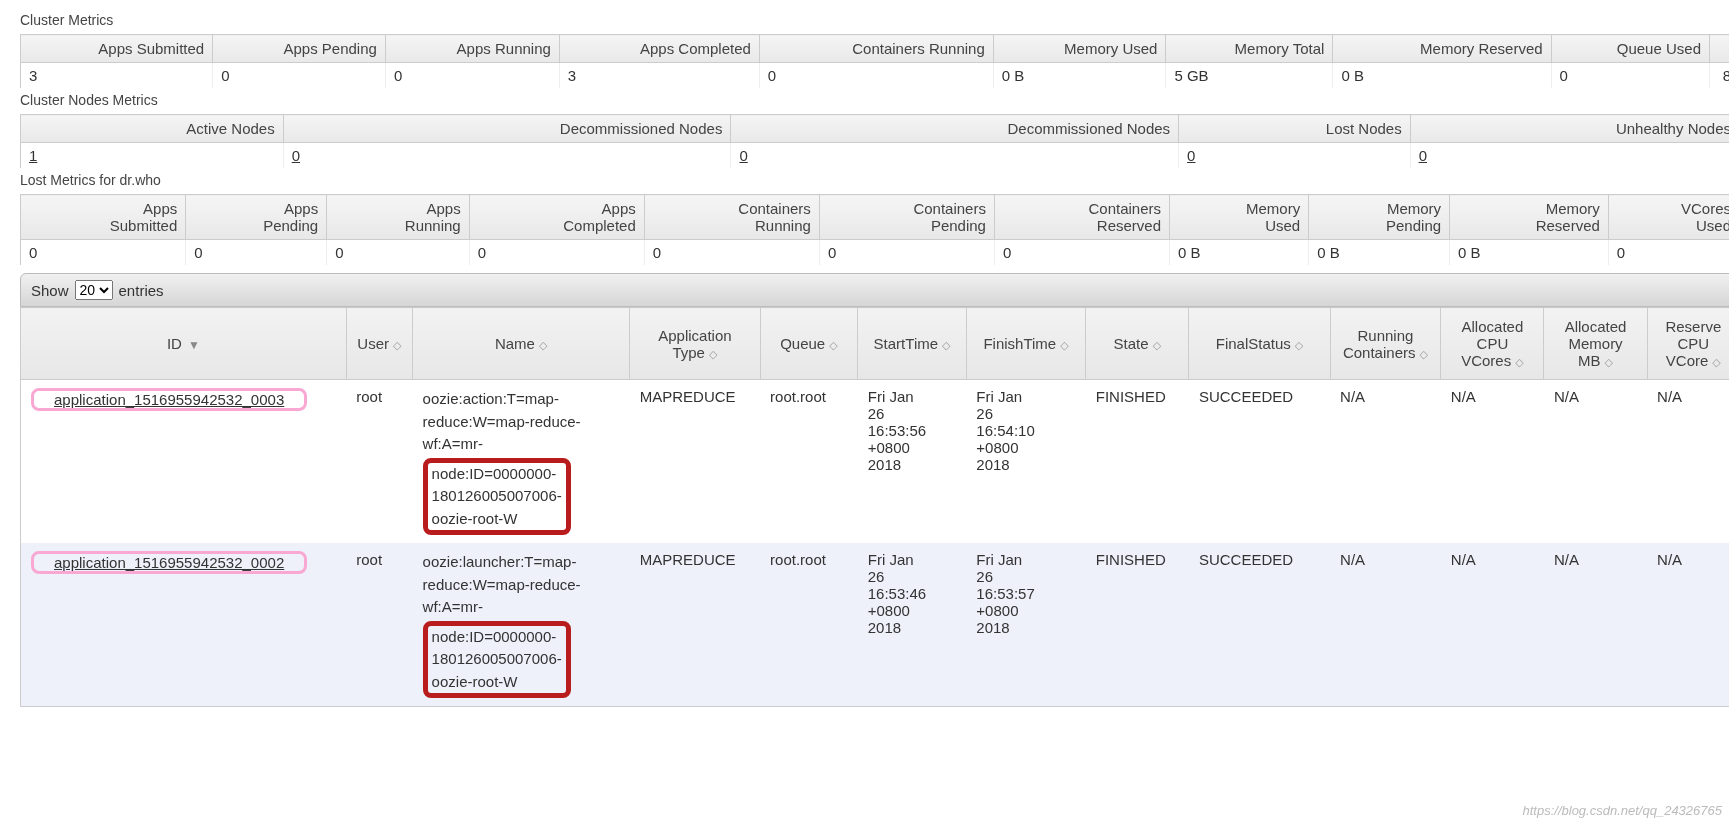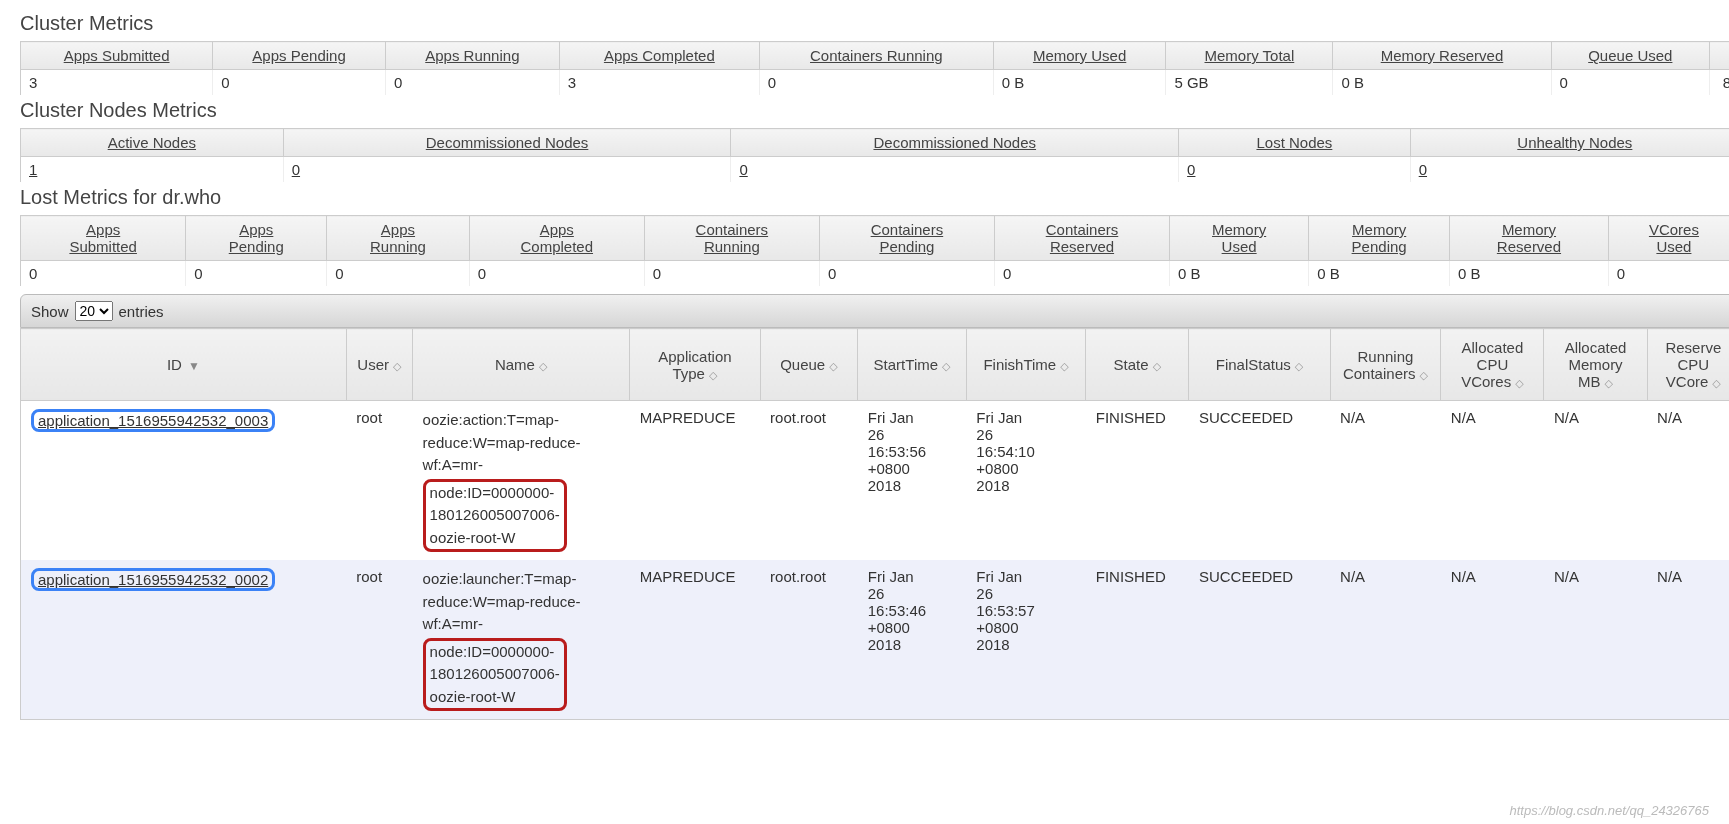--- a/index.html
+++ b/index.html
@@ -4,7 +4,7 @@
 <style>
   * { box-sizing: border-box; margin: 0; padding: 0; }
   body { font-family: "Helvetica Neue", Arial, sans-serif; font-size: 15px; color: #333; background: #fff; padding: 8px 0 0 20px; overflow-x: hidden; }
-  h2.section { font-size: 20px; font-weight: 400; color: #444; margin: 4px 0 6px 0; }
+  h2.section { font-size: 14px; font-weight: 400; color: #444; margin: 4px 0 6px 0; }
 
   table.metrics { width: 1720px; border-collapse: collapse; border: 1px solid #ccc; border-bottom: none; }
   table.metrics th {

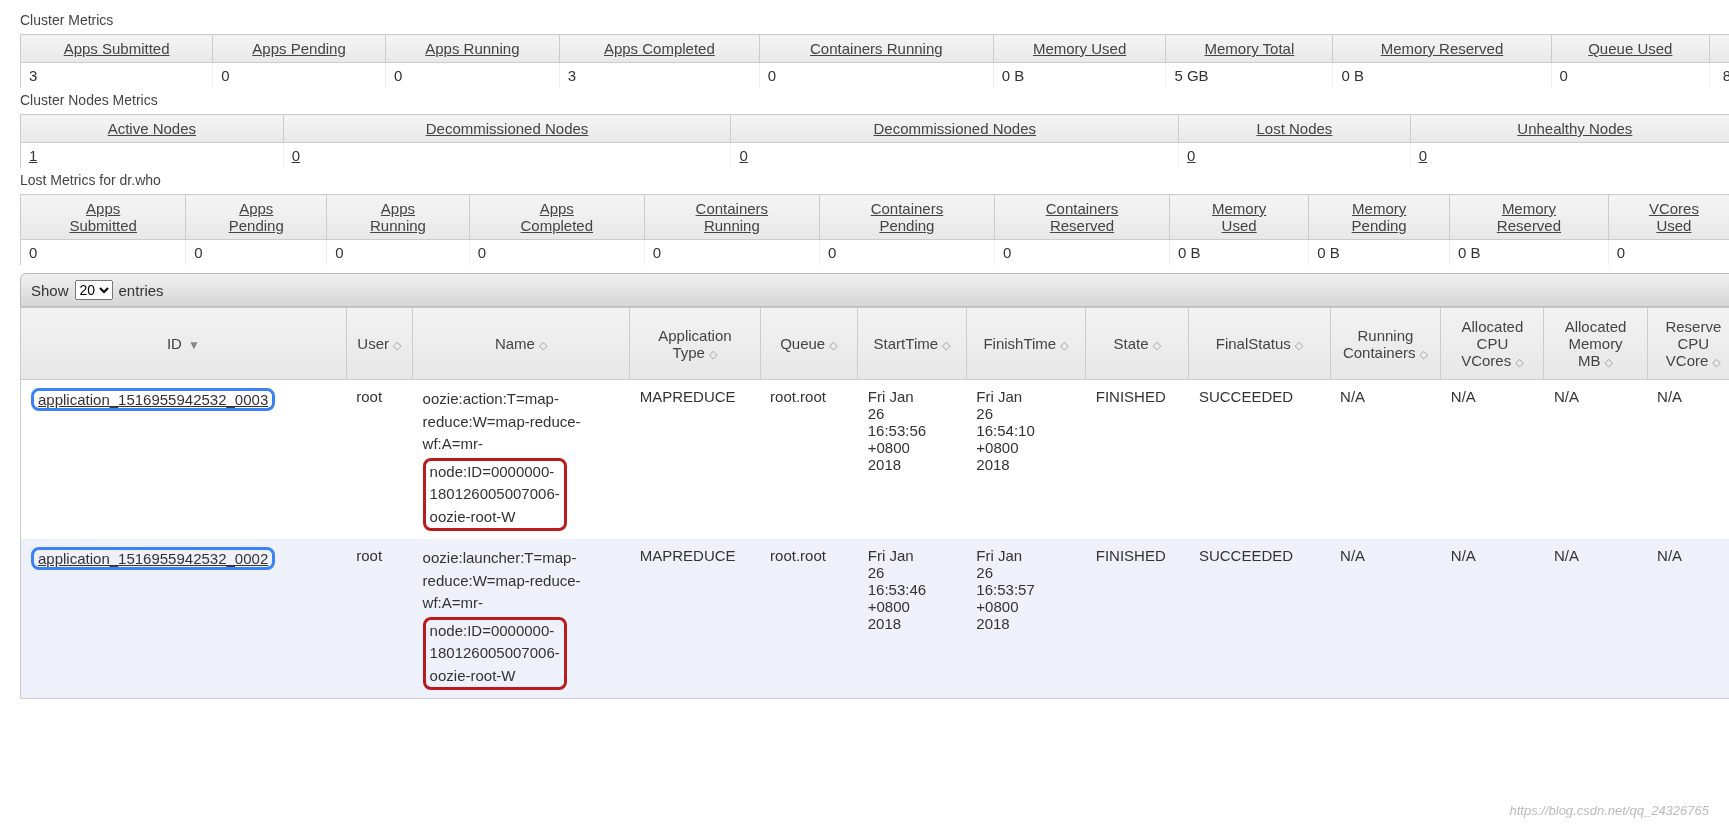--- a/index.html
+++ b/index.html
@@ -9,7 +9,7 @@
   table.metrics { width: 1720px; border-collapse: collapse; border: 1px solid #ccc; border-bottom: none; }
   table.metrics th {
     background: linear-gradient(#f5f5f5, #e8e8e8);
-    border: 1px solid #ccc; font-weight: 400; padding: 5px 8px; text-align: center; color: #444; text-decoration: underline;
+    border: 1px solid #ccc; font-weight: 400; padding: 5px 8px; text-align: right; color: #444;
   }
   table.metrics td { border-right: 1px solid #eee; padding: 4px 8px; text-align: left; }
 

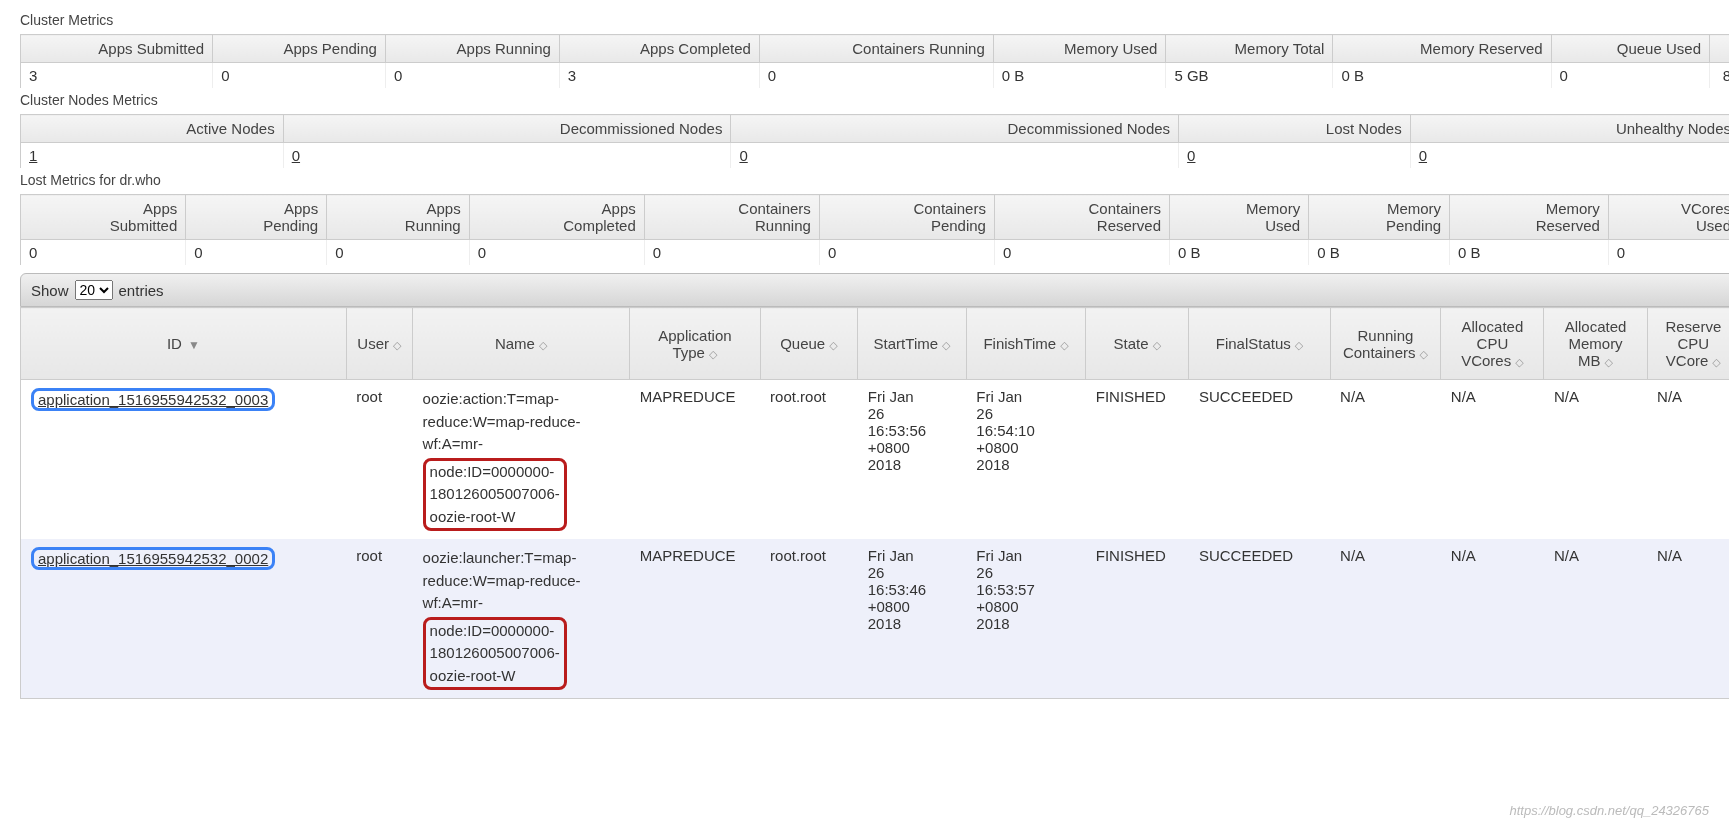--- a/index.html
+++ b/index.html
@@ -36,8 +36,8 @@
   table.apps tbody tr.even { background: #eef0fa; }
 
   .highlight-box {
-    border: 3px solid #3b82f6; border-radius: 8px;
-    display: inline-block; padding: 0 4px;
+    border: 3px solid #f9a8d4; border-radius: 8px;
+    display: inline-block; padding: 0 20px;
   }
   .app-id-link { text-decoration: underline; color: #333; }
   .name-col { max-width: 200px; margin-top: 34px; }

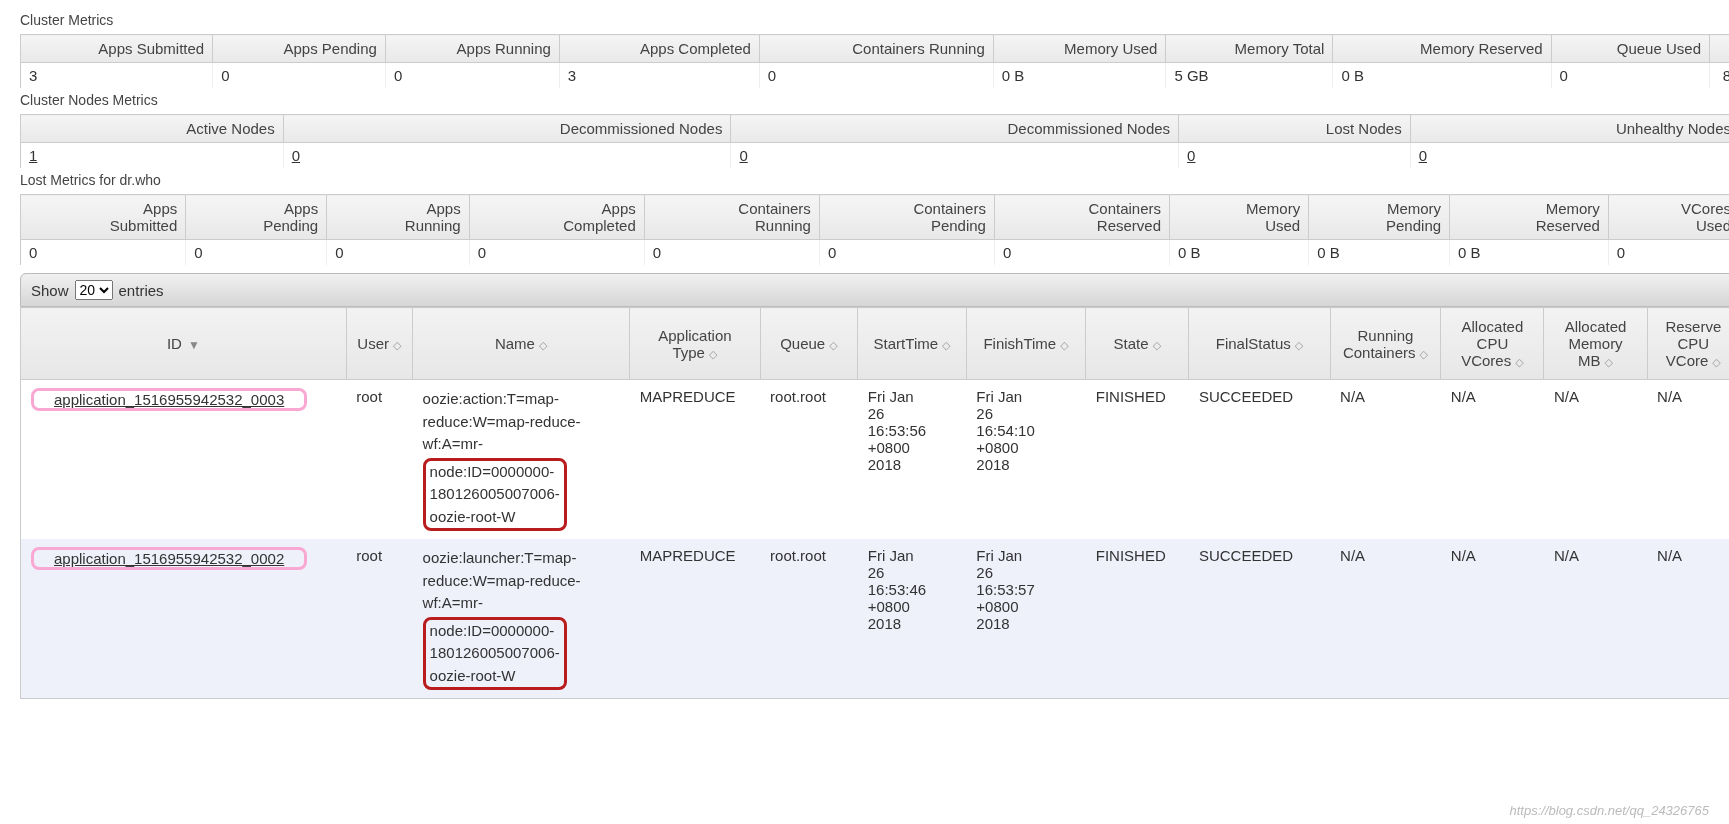--- a/index.html
+++ b/index.html
@@ -43,7 +43,7 @@
   .name-col { max-width: 200px; margin-top: 34px; }
   .name-wrap { line-height: 1.5; }
   .highlight-lines {
-    border: 3px solid #b91c1c; border-radius: 8px;
+    border: 5px solid #b91c1c; border-radius: 8px;
     display:inline-block; padding: 0 4px; margin-top:2px;
   }
   .watermark { position:absolute; right:20px; bottom:6px; color:#bbb; font-size:13px; font-style:italic; }

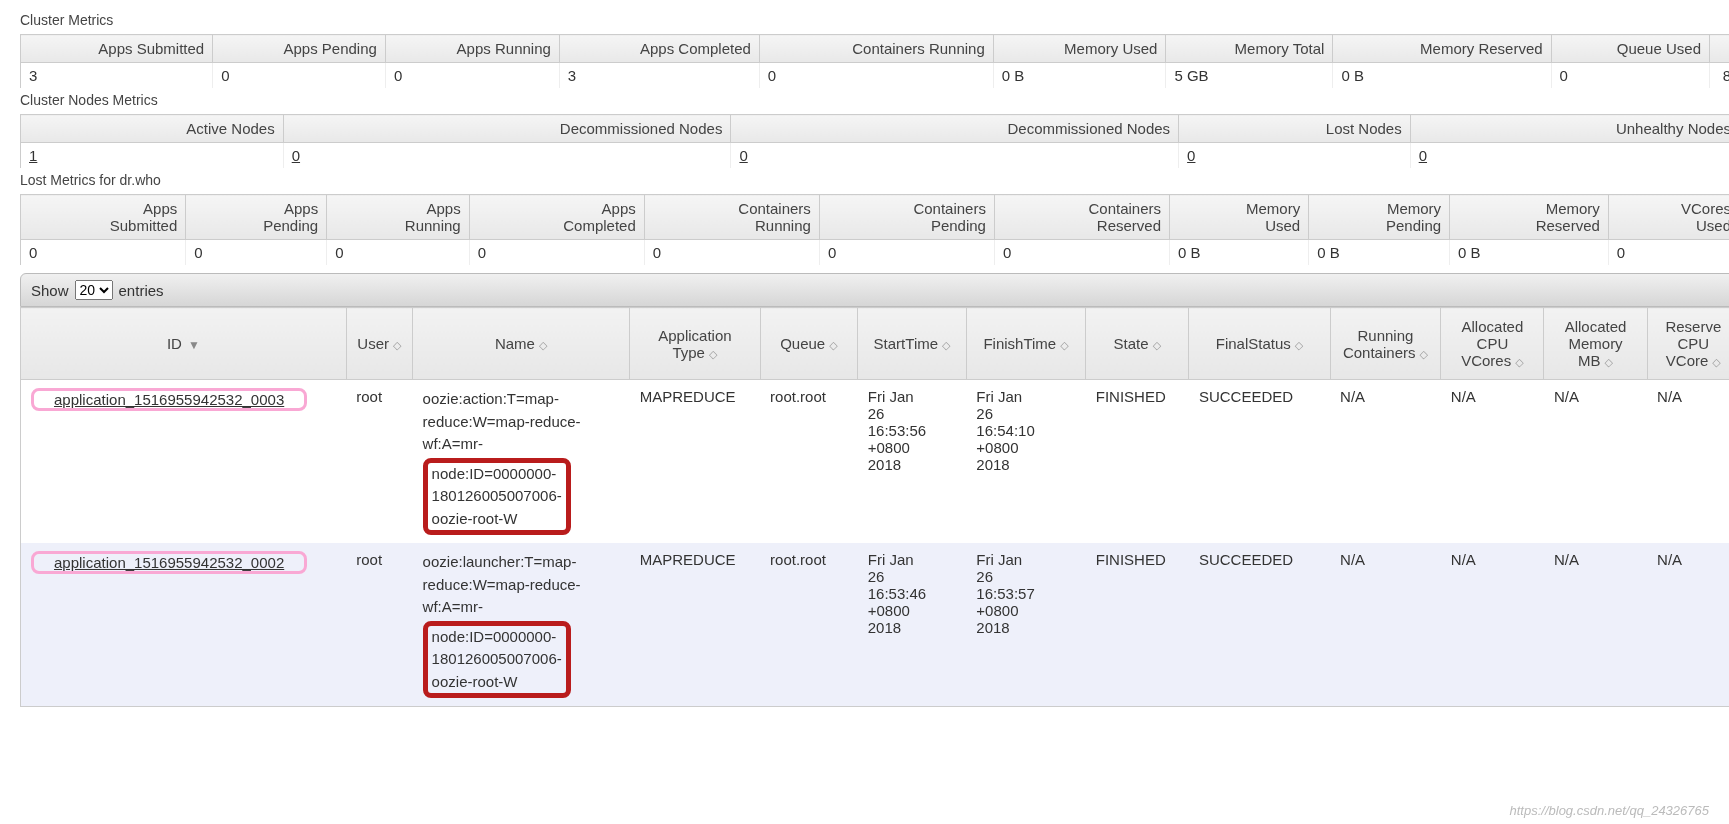--- a/index.html
+++ b/index.html
@@ -46,7 +46,7 @@
     border: 5px solid #b91c1c; border-radius: 8px;
     display:inline-block; padding: 0 4px; margin-top:2px;
   }
-  .watermark { position:absolute; right:20px; bottom:6px; color:#bbb; font-size:13px; font-style:italic; }
+  .watermark { position:absolute; right:7px; bottom:6px; color:#bbb; font-size:13px; font-style:italic; }
 </style>
 </head>
 <body>

